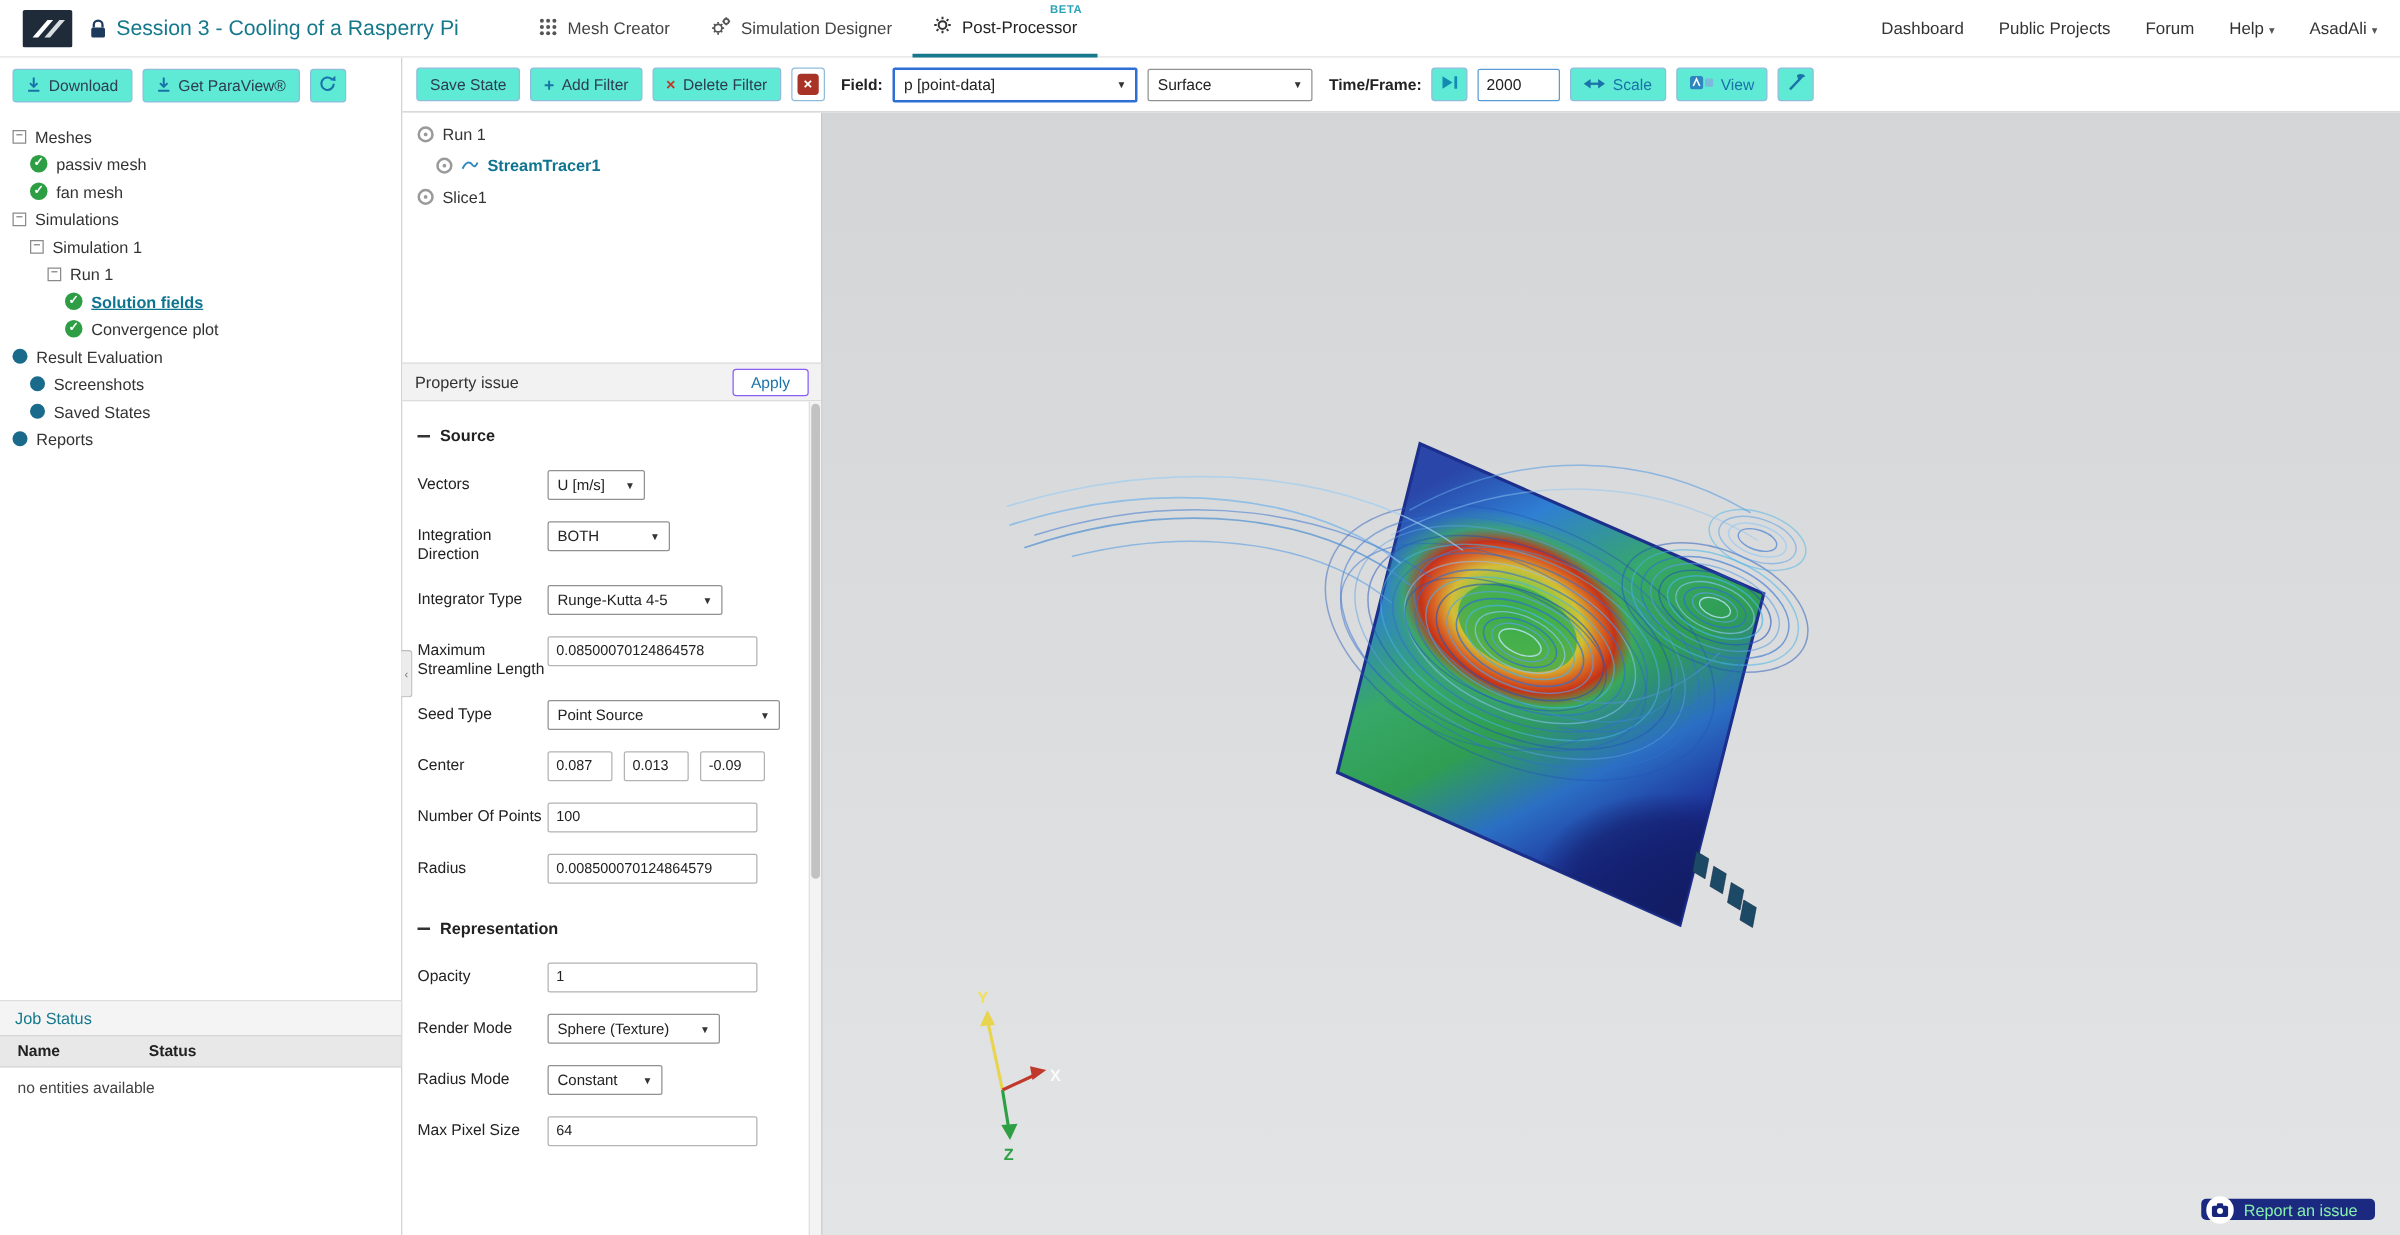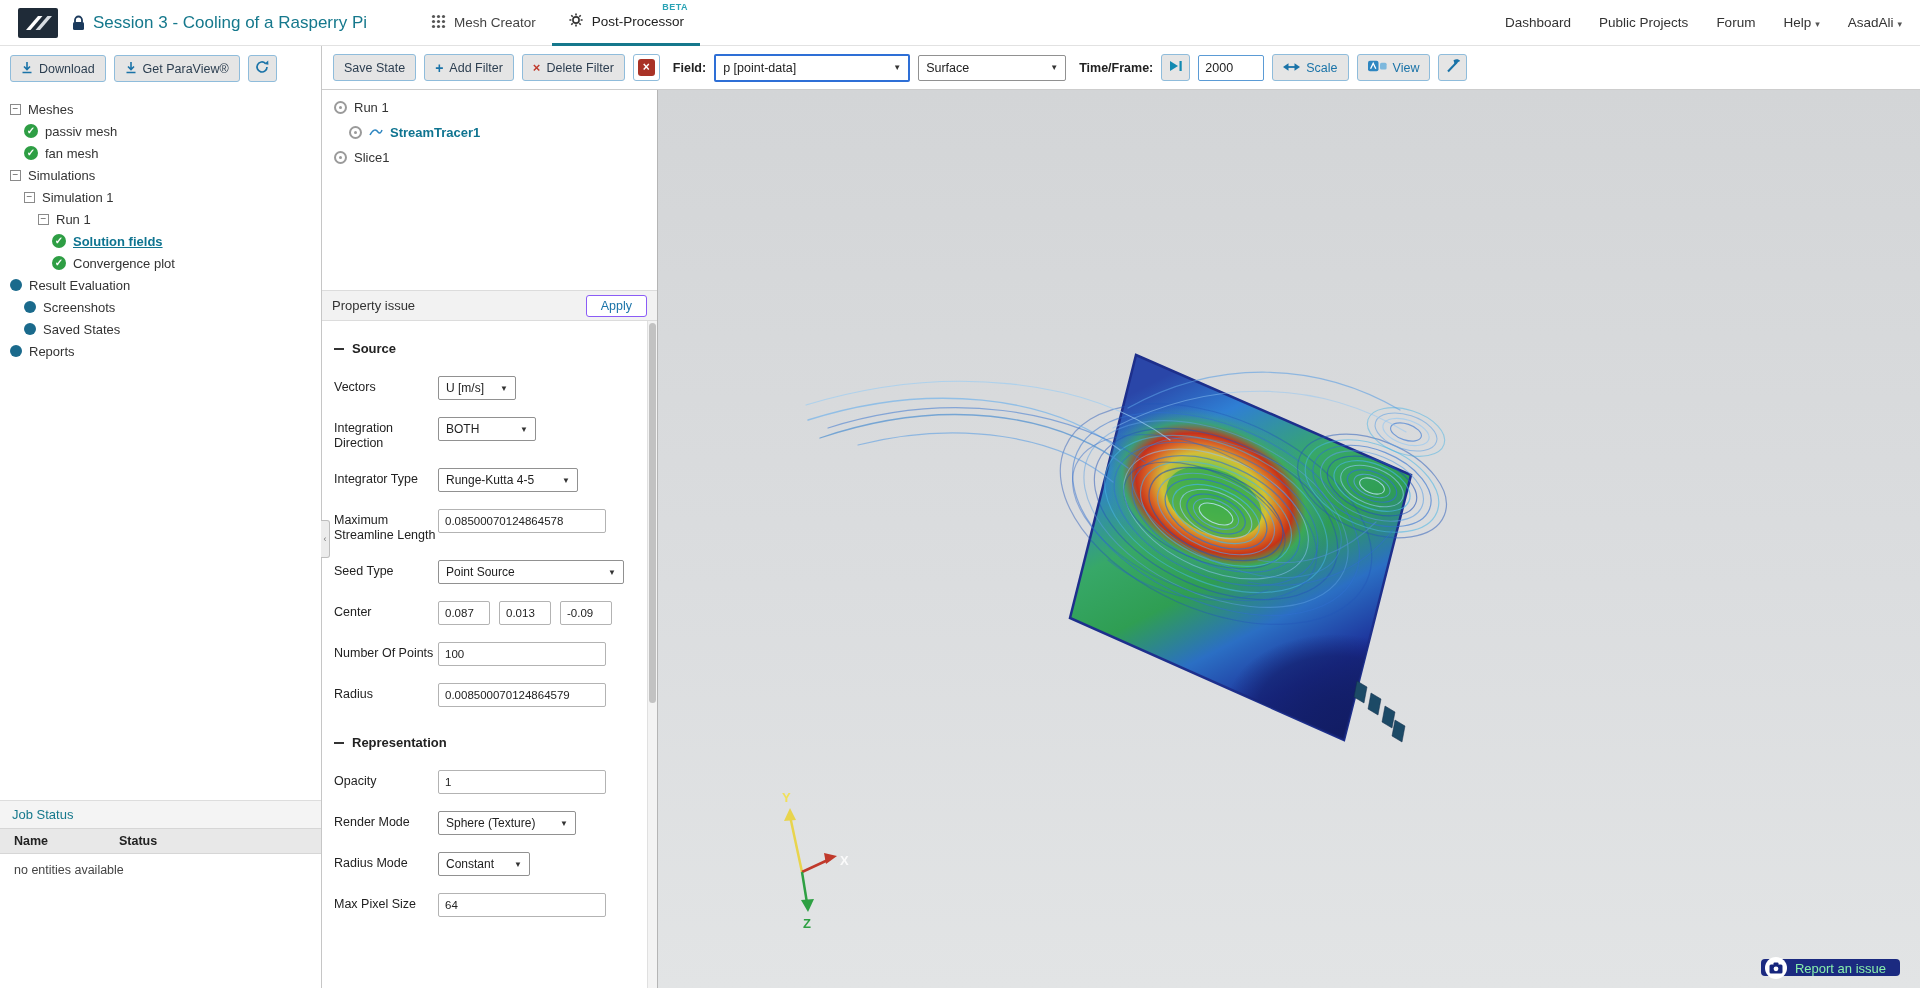--- a/index.html
+++ b/index.html
@@ -115,6 +115,17 @@
             </g>
           </svg></span>
       <span>Mesh Creator</span>
+    </div>
+    <div class="tab">
+      <span><svg width="17" height="16" viewBox="0 0 17 16">
+            <g stroke="#555" stroke-width="1.4" fill="none">
+              <circle cx="6.5" cy="9.5" r="3"></circle>
+              <path d="M6.5 4.5 V6 M6.5 13 V14.8 M1.7 9.5 H3.3 M9.7 9.5 H11.3 M3.2 6.2 L4.3 7.3 M8.7 11.7 L9.8 12.8 M9.8 6.2 L8.7 7.3 M4.3 11.7 L3.2 12.8"></path>
+              <circle cx="13" cy="4" r="2"></circle>
+              <path d="M13 0.8 V1.8 M13 6.2 V7.2 M9.9 4 H10.9 M15.1 4 H16.1"></path>
+            </g>
+          </svg></span>
+      <span>Simulation Designer</span>
     </div>
     <div class="tab active">
       <span class="beta">BETA</span>

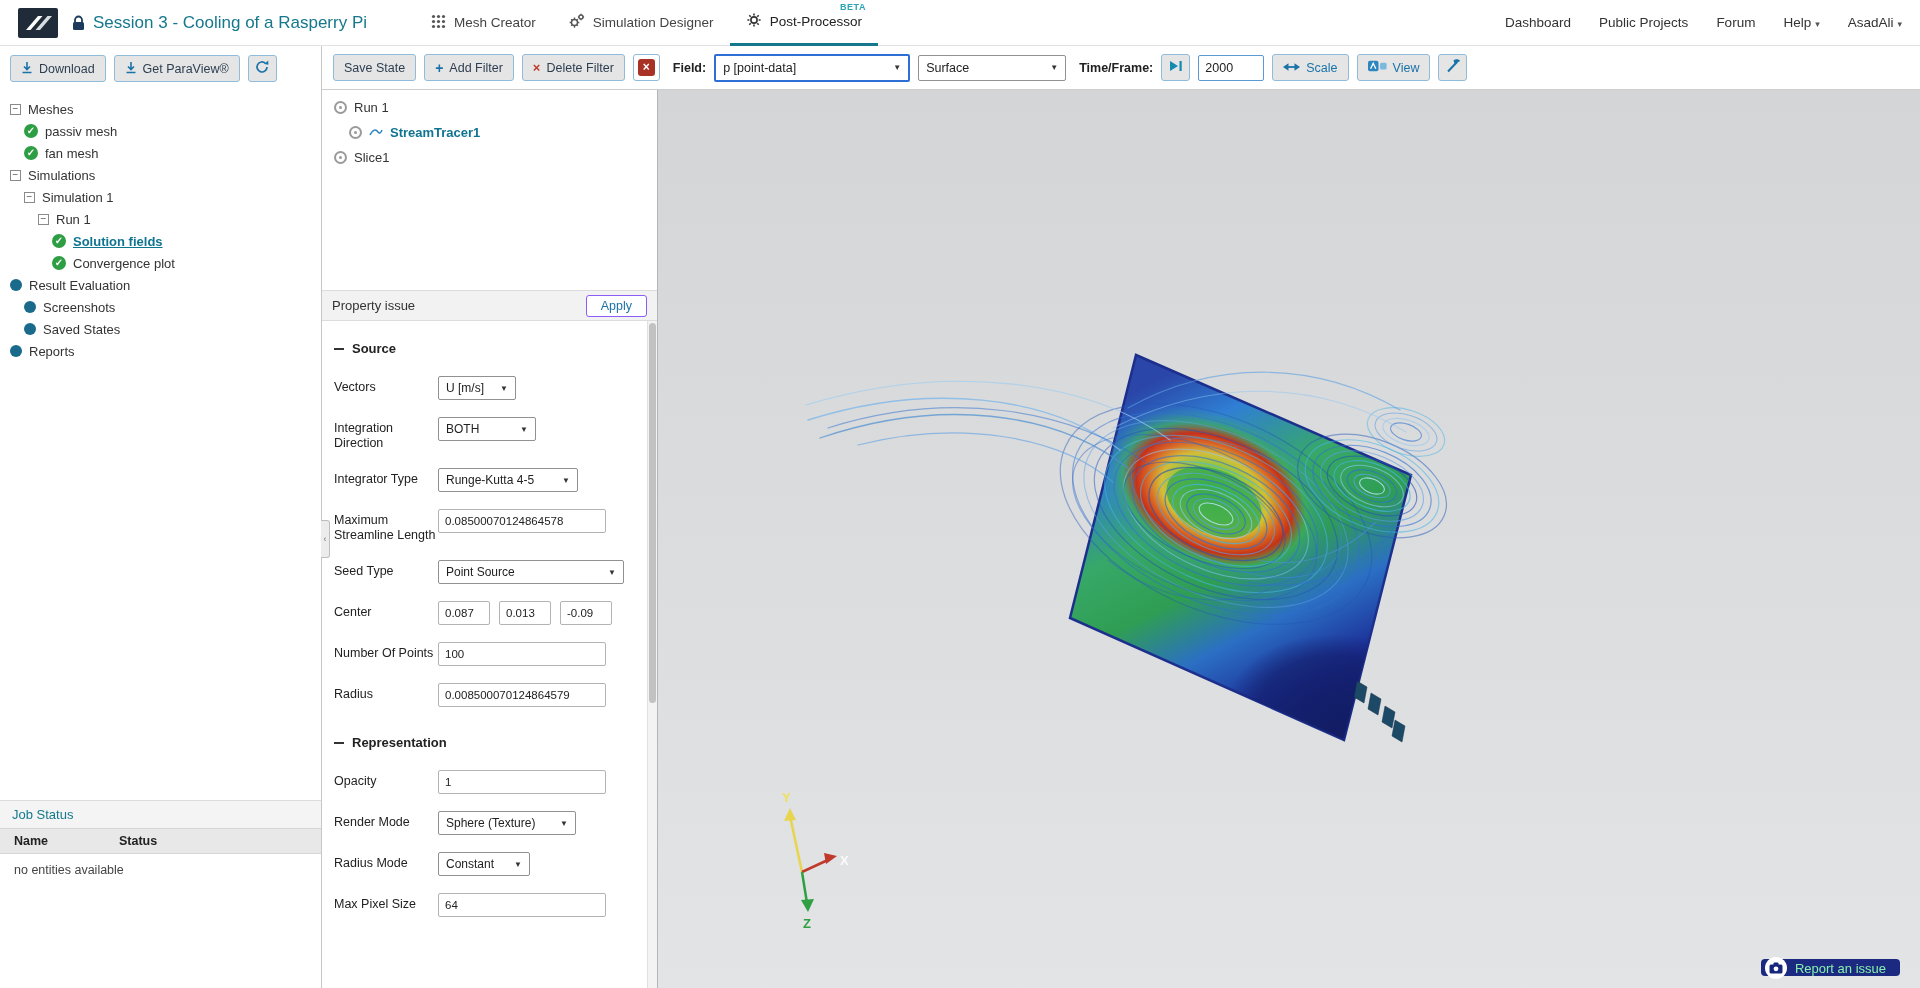--- a/index.html
+++ b/index.html
@@ -21,7 +21,7 @@
 
 #sidebar{position:absolute;left:0;top:46px;width:322px;bottom:0;background:#fff;border-right:1px solid #c6c6c6;z-index:20}
 .side-toolbar{display:flex;align-items:center;gap:8px;padding:9px 10px 8px}
-.btn{display:inline-flex;align-items:center;gap:6px;background:#e5e5e5;border:1px solid #8fbcdb;border-radius:3px;height:27px;padding:0 10px;font-size:12.5px;color:#2c3e50;cursor:pointer;white-space:nowrap}
+.btn{display:inline-flex;align-items:center;gap:6px;background:#5eead4;border:1px solid #8fbcdb;border-radius:3px;height:27px;padding:0 10px;font-size:12.5px;color:#2c3e50;cursor:pointer;white-space:nowrap}
 .sq{width:29px;justify-content:center;padding:0}
 .tree{padding-top:8px}
 .trow{display:flex;align-items:center;gap:7px;height:22px;font-size:13px;color:#333;cursor:pointer}

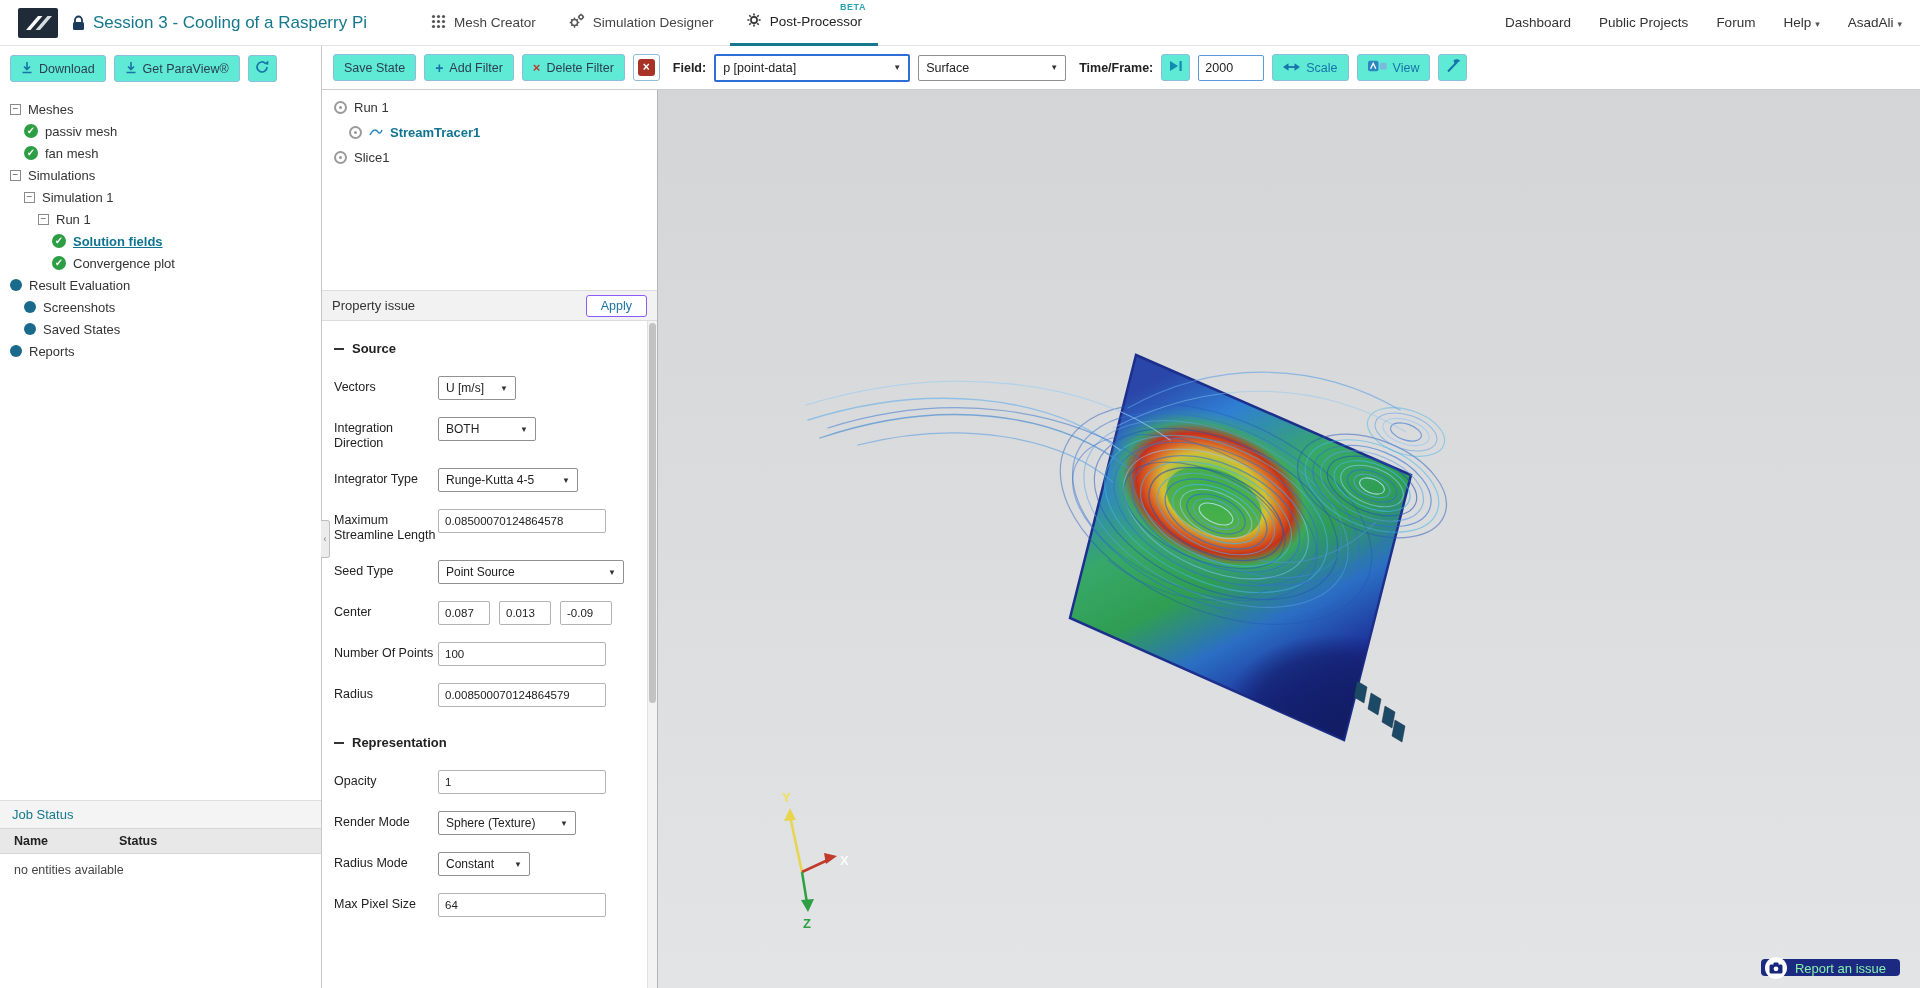--- a/index.html
+++ b/index.html
@@ -45,7 +45,7 @@
 .flabel{font-size:12.5px;font-weight:bold;color:#222;margin-left:5px;white-space:nowrap}
 .select{display:inline-flex;align-items:center;justify-content:space-between;background:#fff;border:1px solid #919191;border-radius:2px;height:26px;padding:0 7px;font-size:12.5px;color:#222;cursor:pointer;gap:0;white-space:nowrap}
 .field-select{border:2px solid #2e6fd6;width:196px;height:28px}
-.rep-select{width:148px}
+.rep-select{width:132px}
 .sel-arrow{font-size:8px;color:#333}
 .time-input{width:66px;height:26px;border:1px solid #5b9bd5;border-radius:2px;padding:0 6px;font-size:12.5px;color:#222}
 .tool-text{color:#1a73a8;font-size:12.5px}

